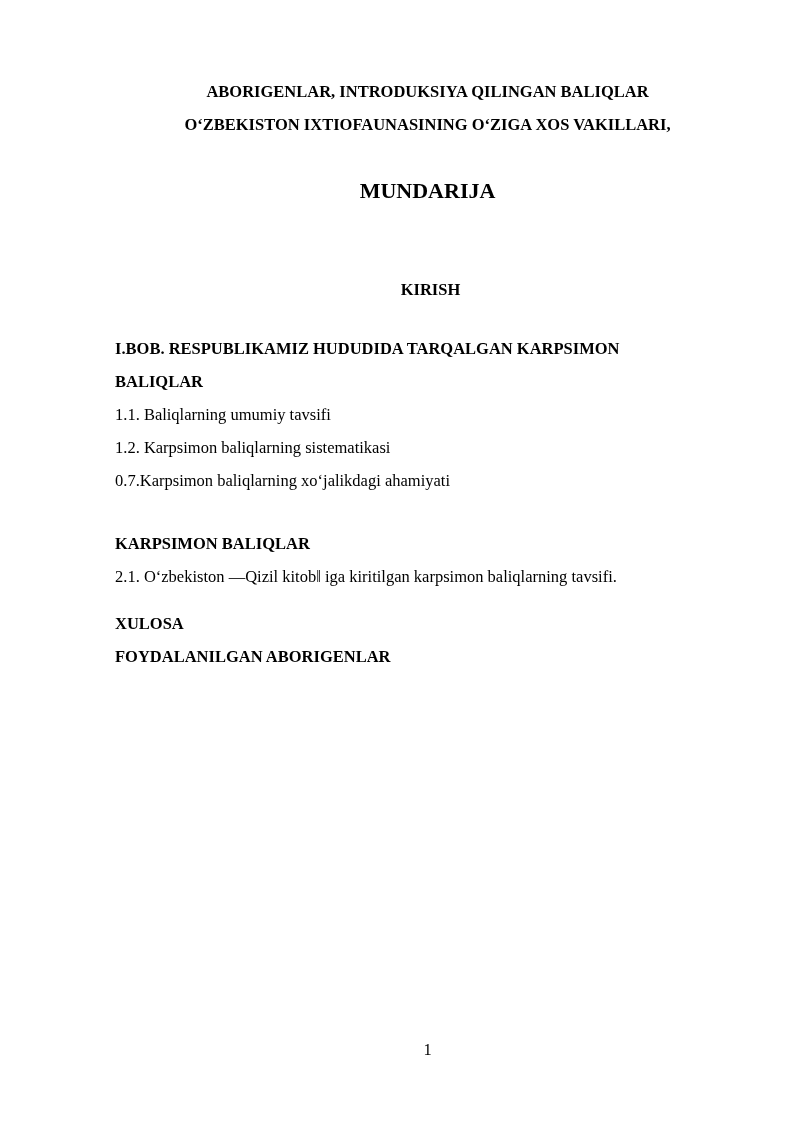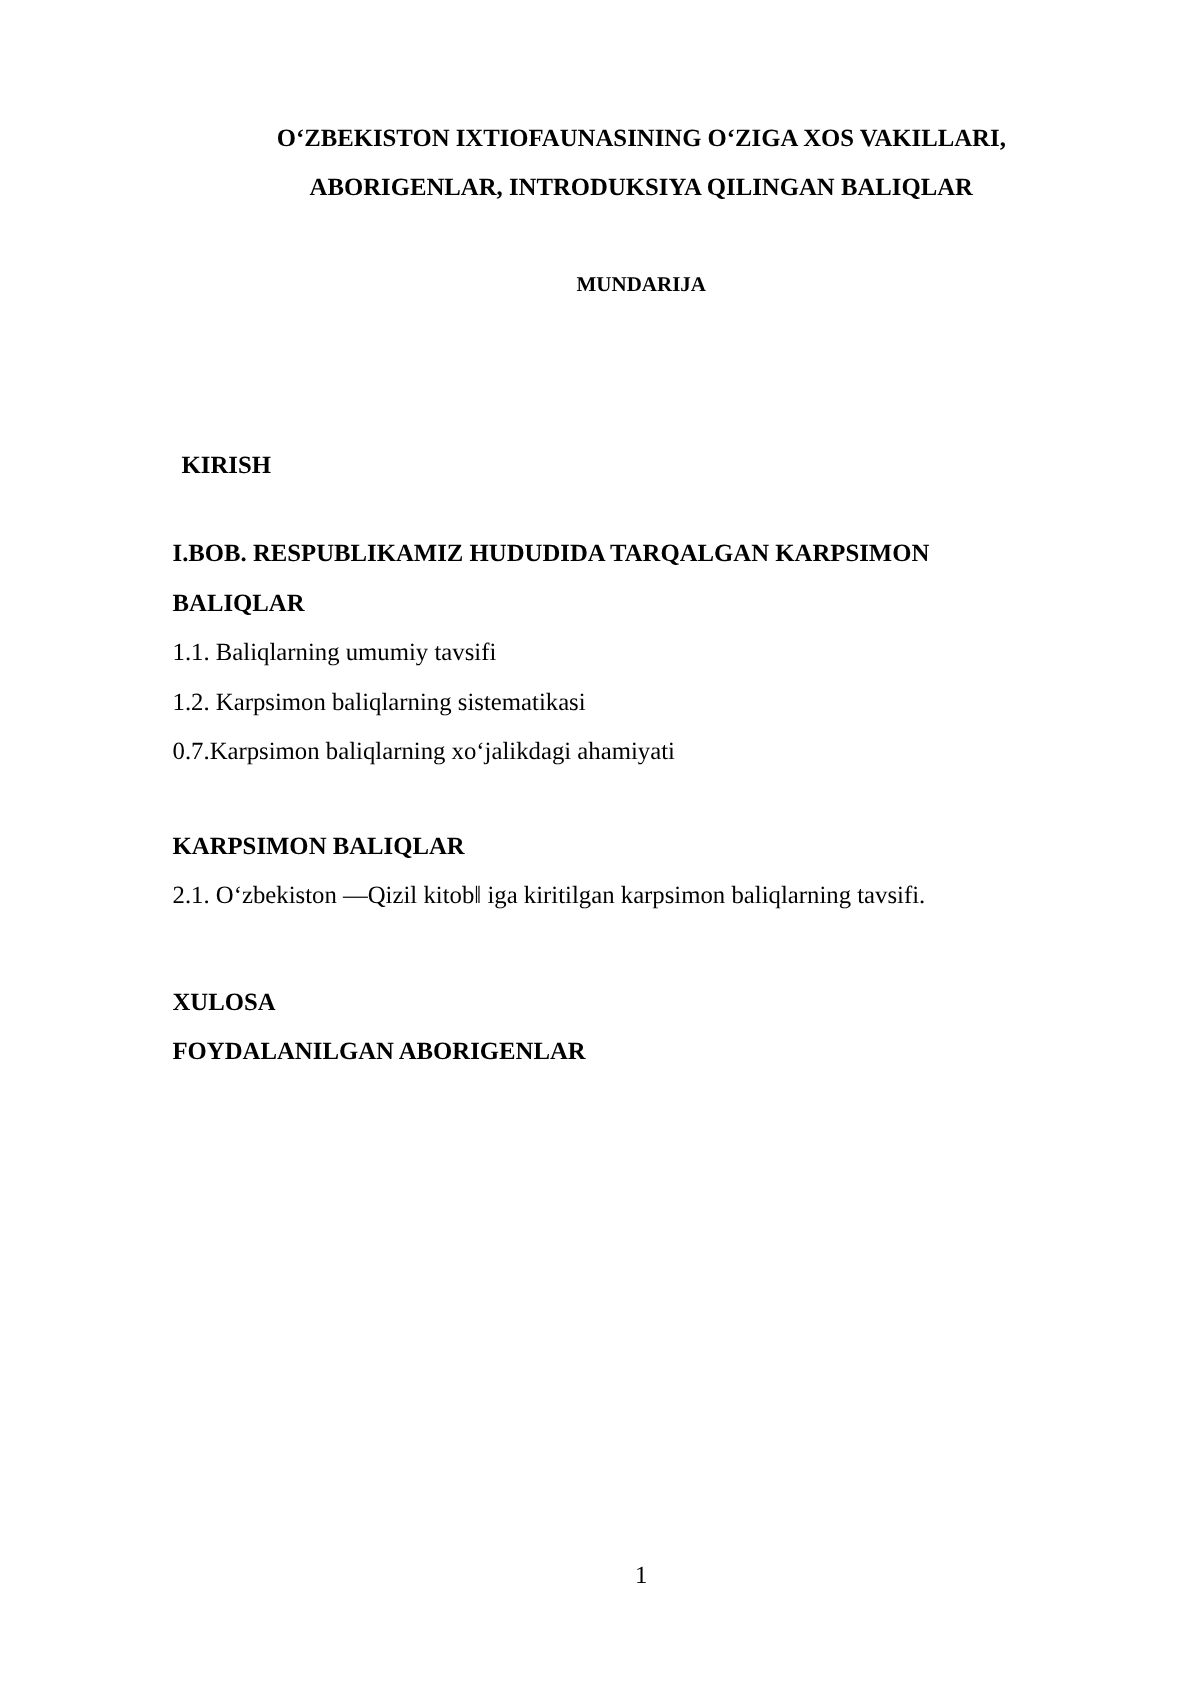--- a/index.html
+++ b/index.html
@@ -67,8 +67,8 @@
 <div class="page">
 
   <h1 class="doc-title">
+    <span class="line">ABORIGENLAR, INTRODUKSIYA QILINGAN BALIQLAR</span>
     <span class="line">O‘ZBEKISTON IXTIOFAUNASINING O‘ZIGA XOS VAKILLARI,</span>
-    <span class="line">ABORIGENLAR, INTRODUKSIYA QILINGAN BALIQLAR</span>
   </h1>
 
   <h2 class="toc-heading">MUNDARIJA</h2>

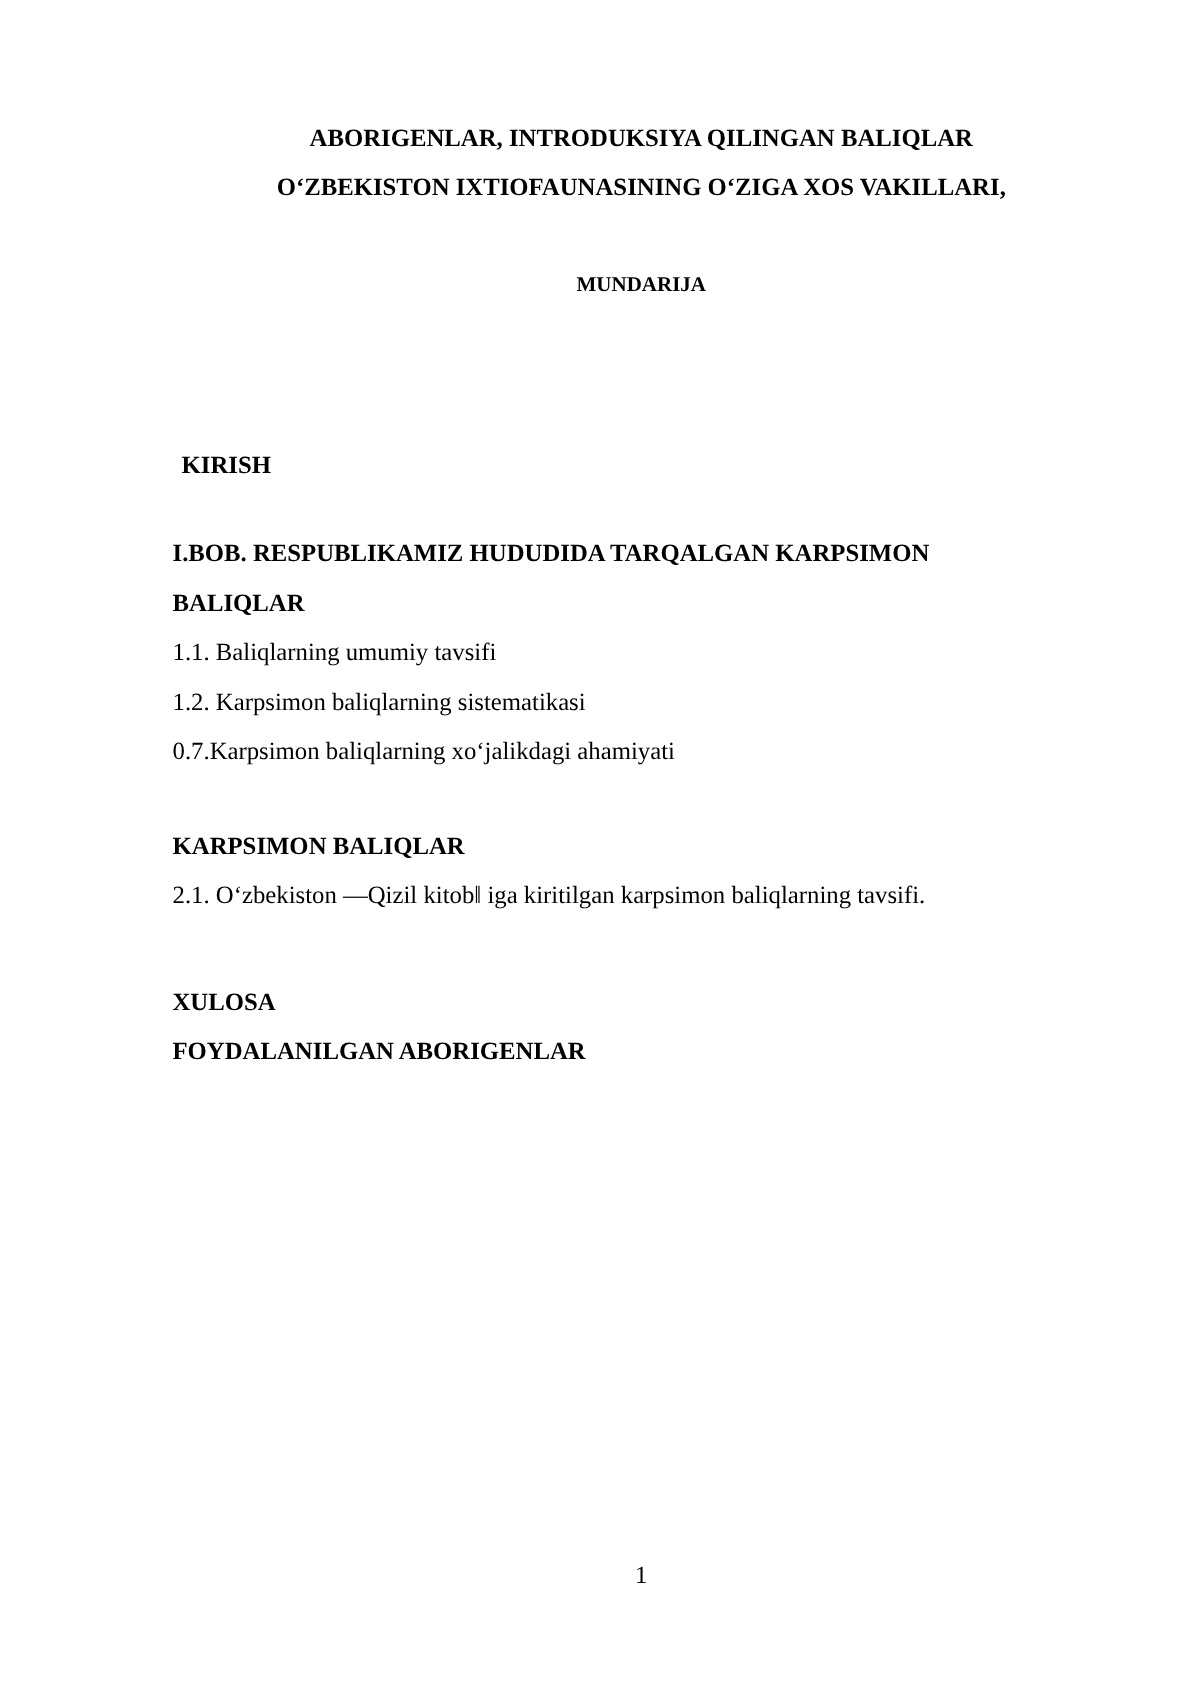--- a/index.html
+++ b/index.html
@@ -29,7 +29,7 @@
     margin-bottom: 33px;
   }
   .toc-heading {
-    font-size: 14px;
+    font-size: 22px;
     font-weight: bold;
     text-align: center;
   }

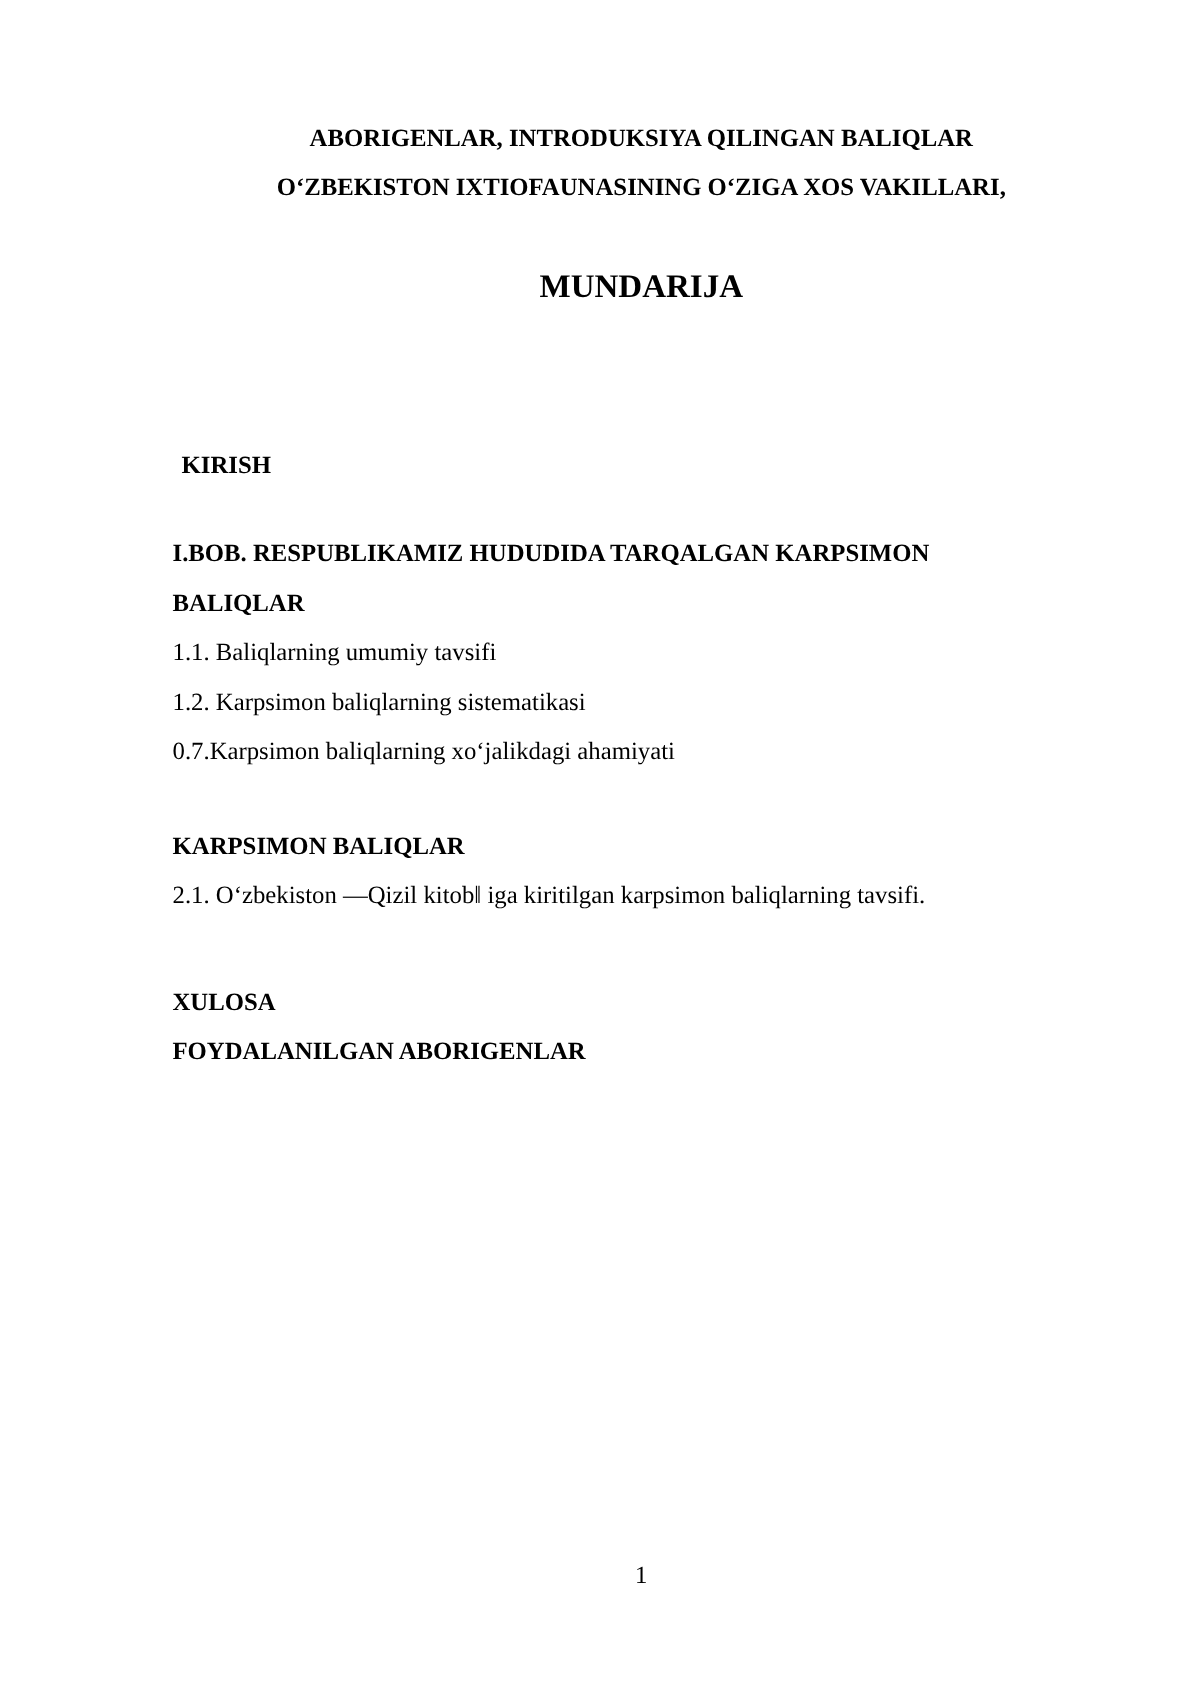--- a/index.html
+++ b/index.html
@@ -35,8 +35,9 @@
   }
   .kirish {
     font-weight: bold;
-    margin-top: 86px;
+    margin-top: 66px;
     padding-left: 6px;
+    text-align: center;
   }
   .chapter-heading {
     font-weight: bold;

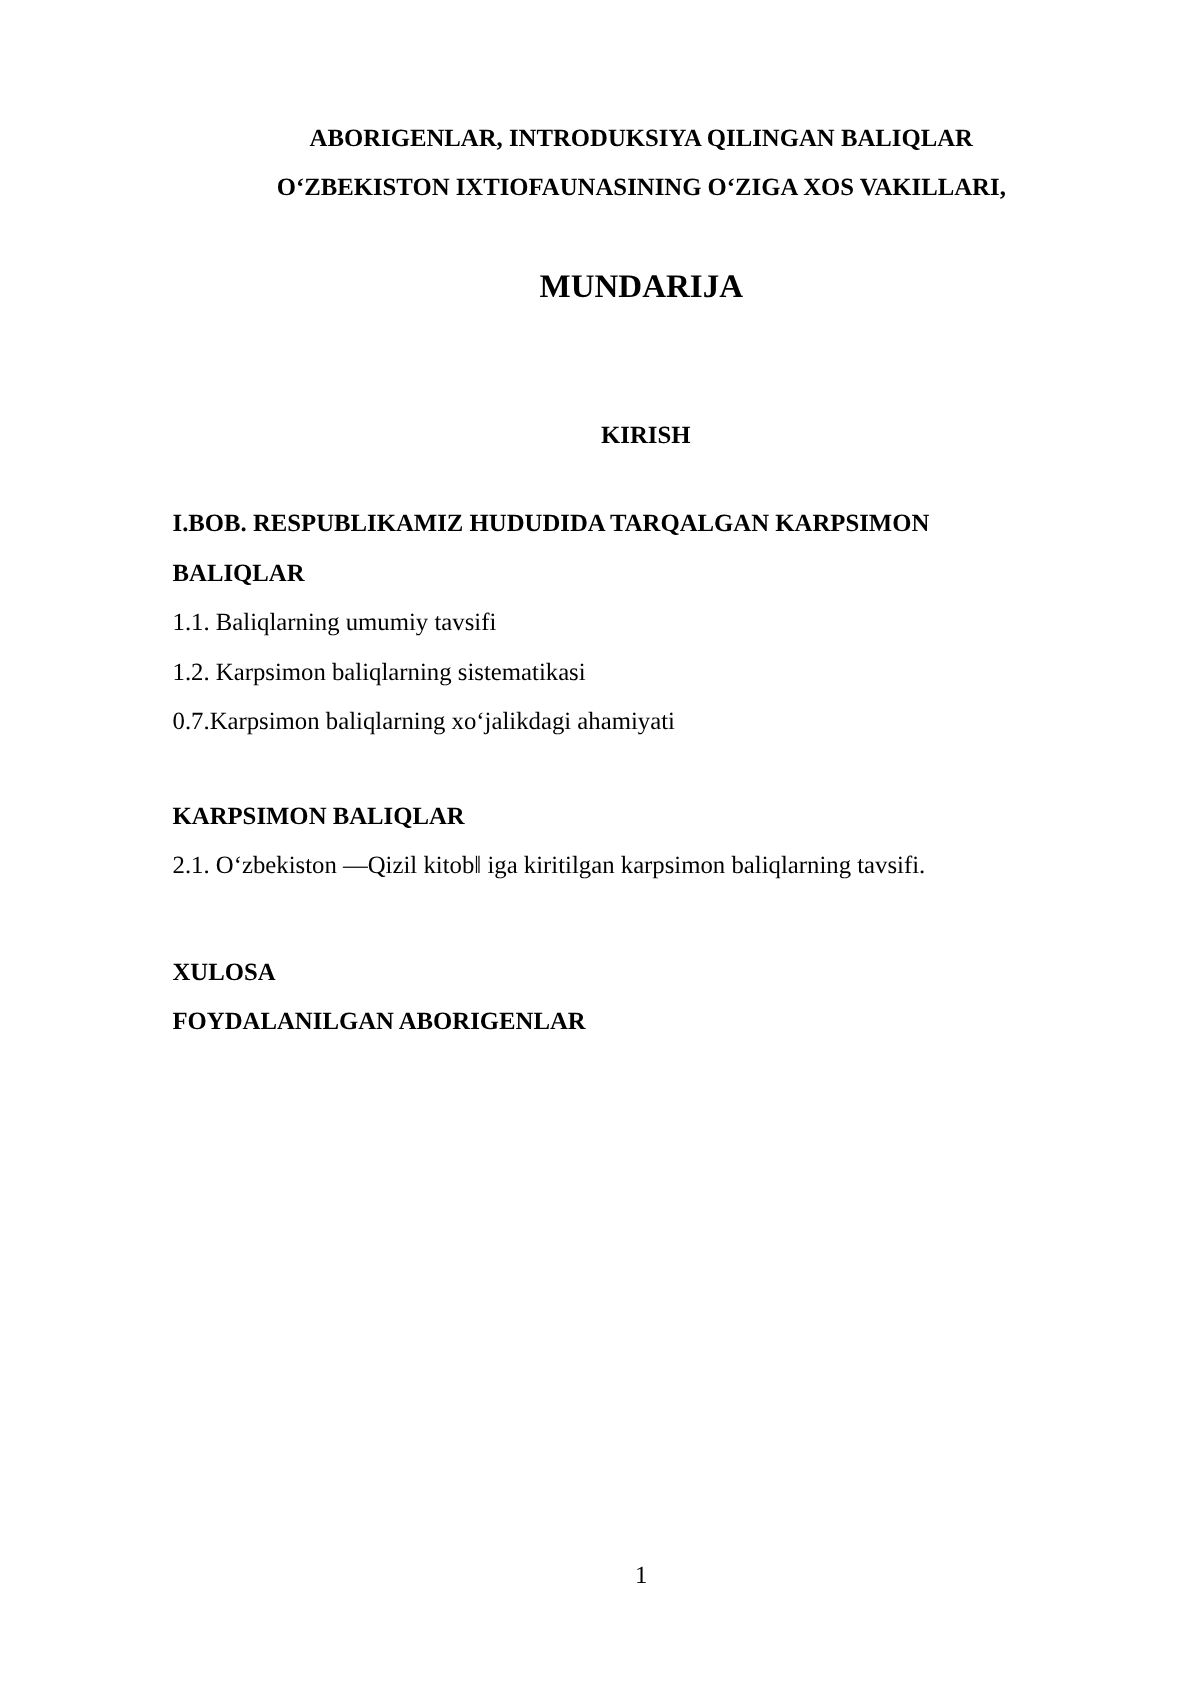--- a/index.html
+++ b/index.html
@@ -50,7 +50,7 @@
     text-align-last: justify;
   }
   .toc-item { font-weight: normal; }
-  .xulosa { font-weight: bold; margin-top: 38px; }
+  .xulosa { font-weight: bold; margin-top: 14px; }
   .adabiyotlar { font-weight: bold; }
   .page-number {
     position: absolute;

